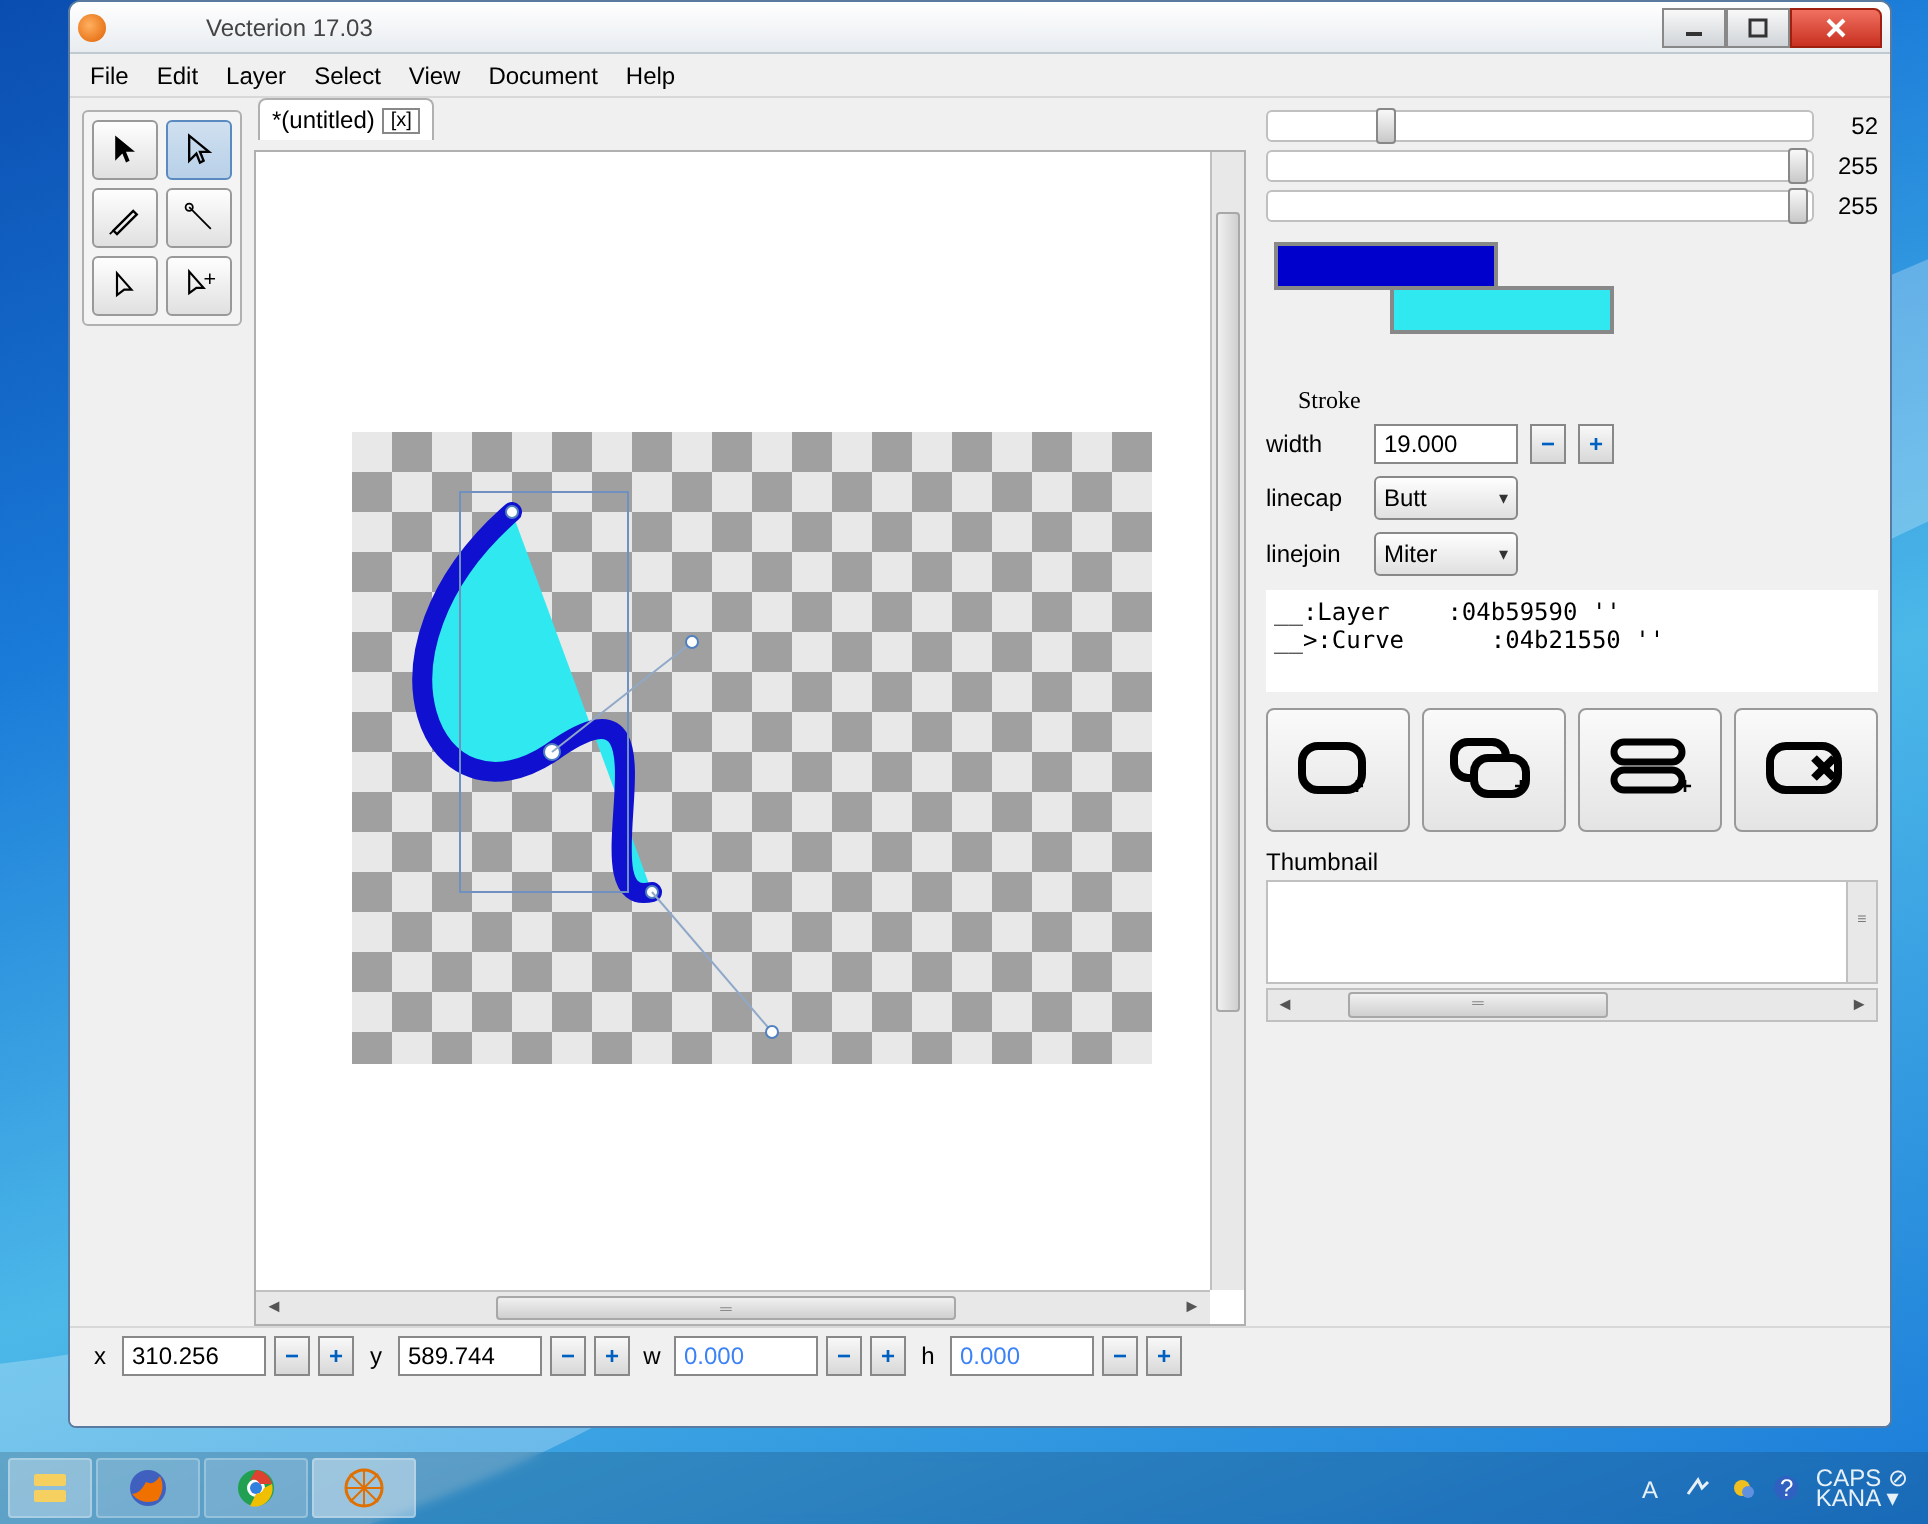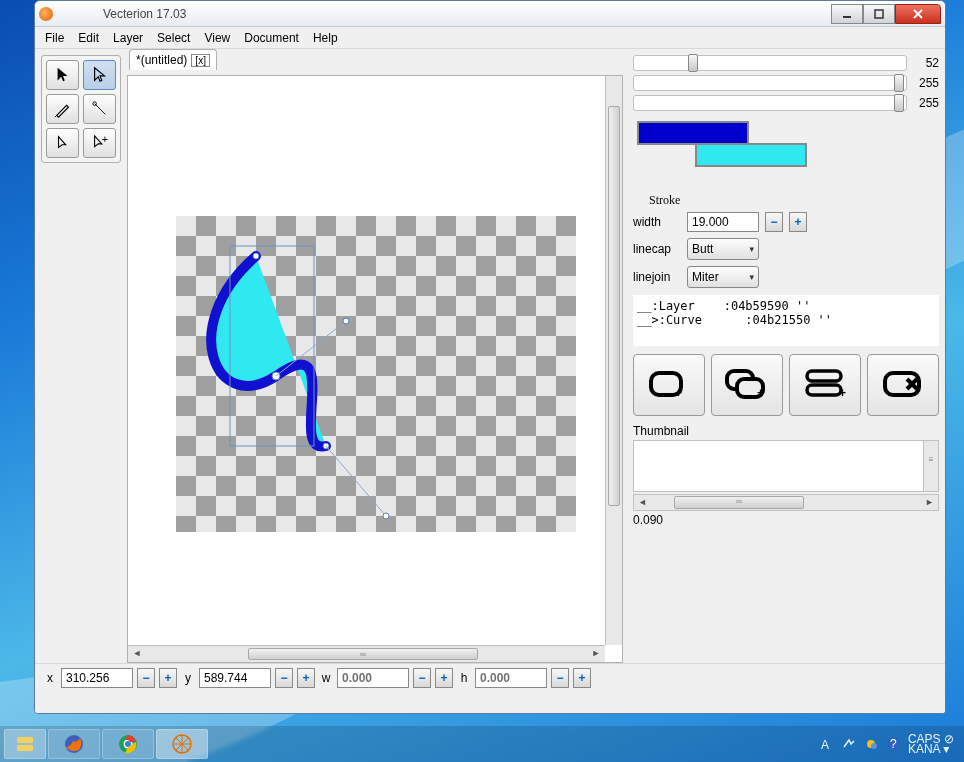--- a/index.html
+++ b/index.html
@@ -279,7 +279,6 @@
           <div class="th">═</div>
           <span style="position:absolute;right:4px;top:2px;font-size:9px;color:#555">►</span>
         </div>
-      <div style="margin-top:2px">0.090</div>
     </div>
   </div>
 

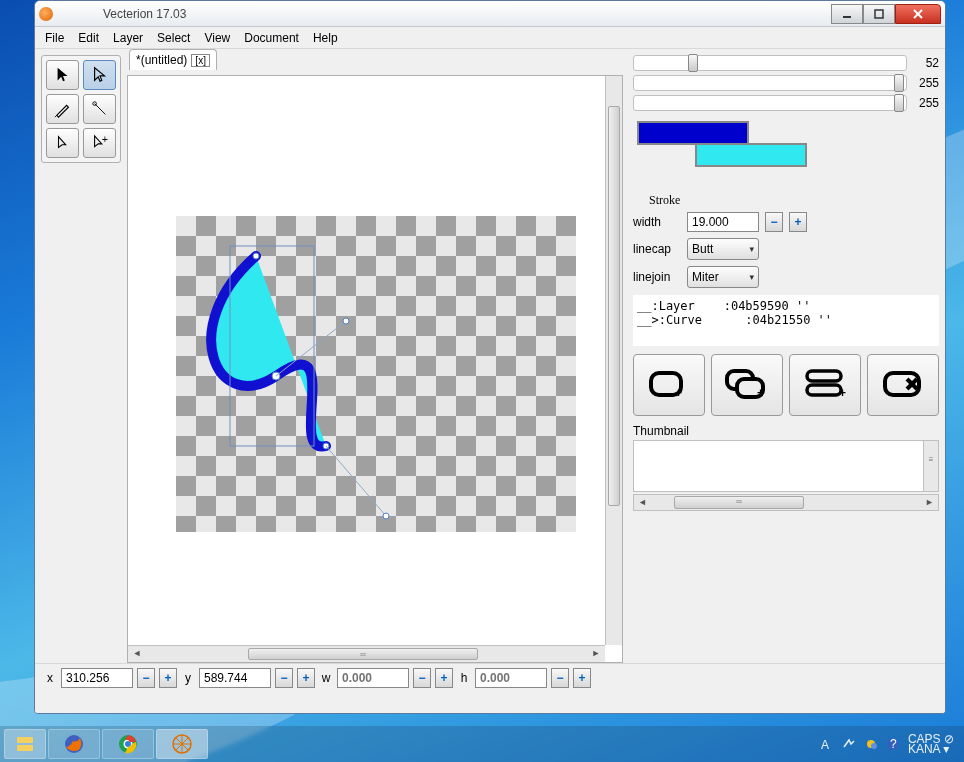--- a/index.html
+++ b/index.html
@@ -64,7 +64,7 @@
 .statrow { display:flex; align-items:center; gap:4px; margin-bottom:4px; }
 .statlbl { width:14px; text-align:center; }
 .statbox { width:72px; height:20px; border:1px solid #888; background:#fff; padding:2px 4px; }
-.statbox.dis { color:#737373;font-weight:bold; }
+.statbox.dis { color:#3b82f6; }
 .taskbar { position:absolute; left:0; right:0; bottom:0; height:36px; display:flex; align-items:center; padding:0 4px; background:rgba(20,40,60,0.2); backdrop-filter:blur(2px); }
 .tb-btn { width:52px; height:30px; margin-right:2px; border:1px solid rgba(255,255,255,0.25); background:rgba(255,255,255,0.15); border-radius:2px; display:flex; align-items:center; justify-content:center; cursor:pointer; }
 .tb-btn.start { width:42px; background:rgba(255,255,255,0.3); }

